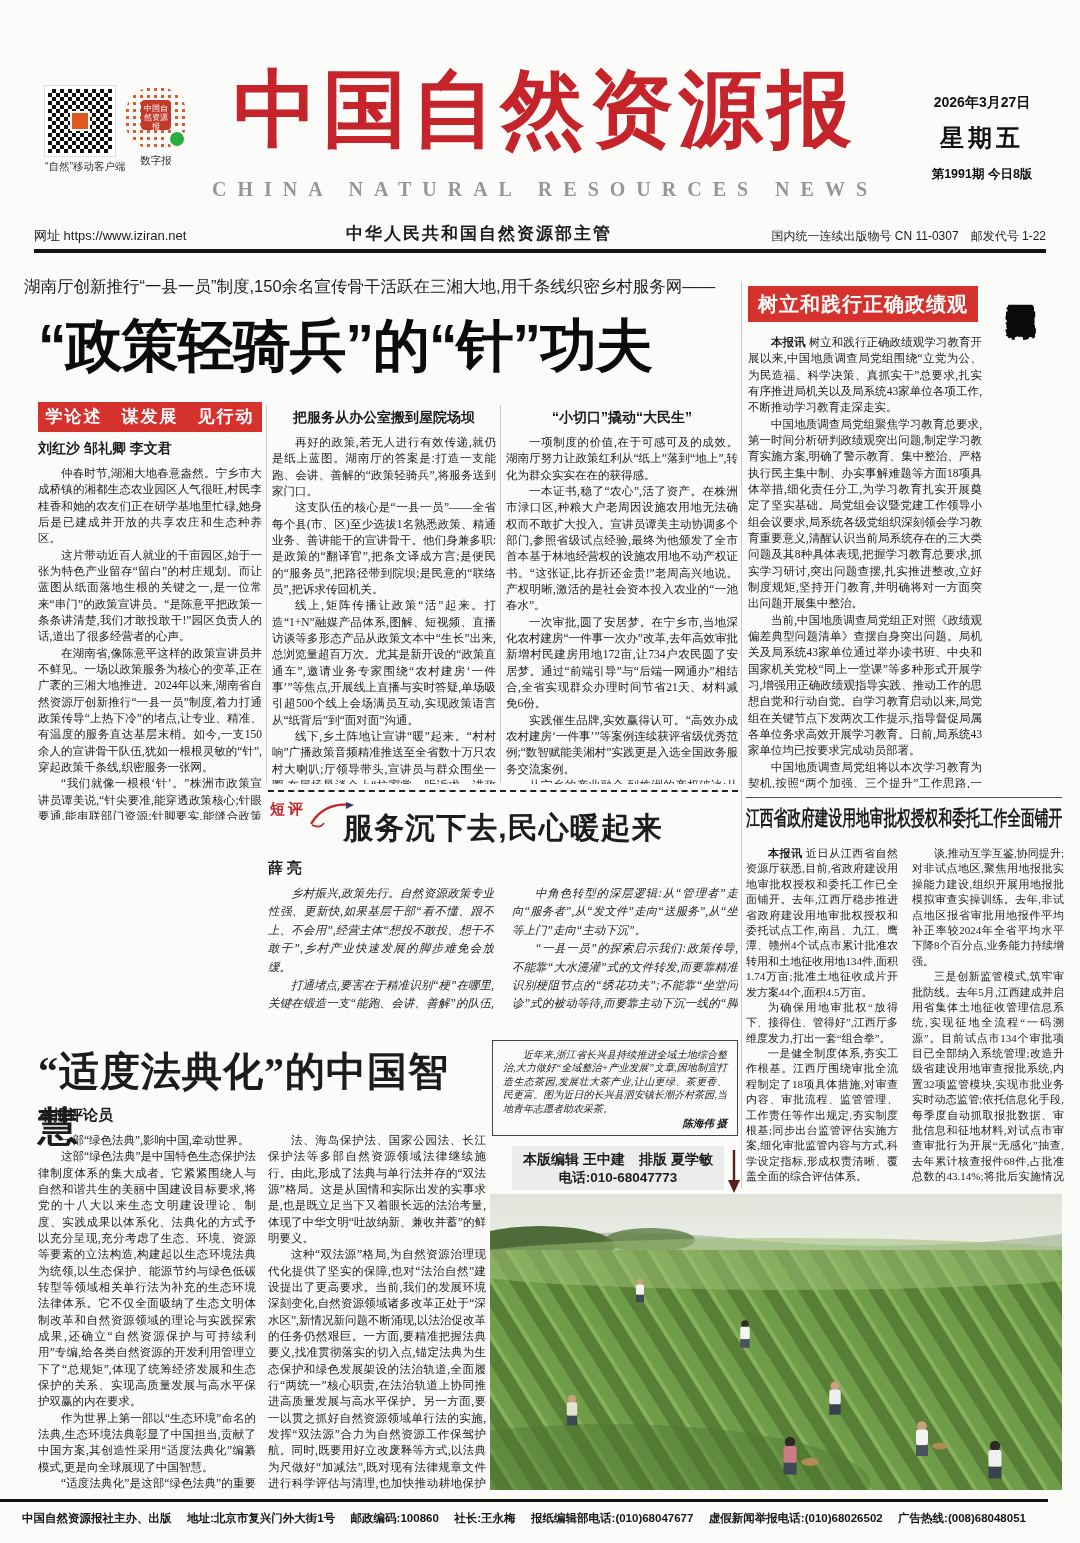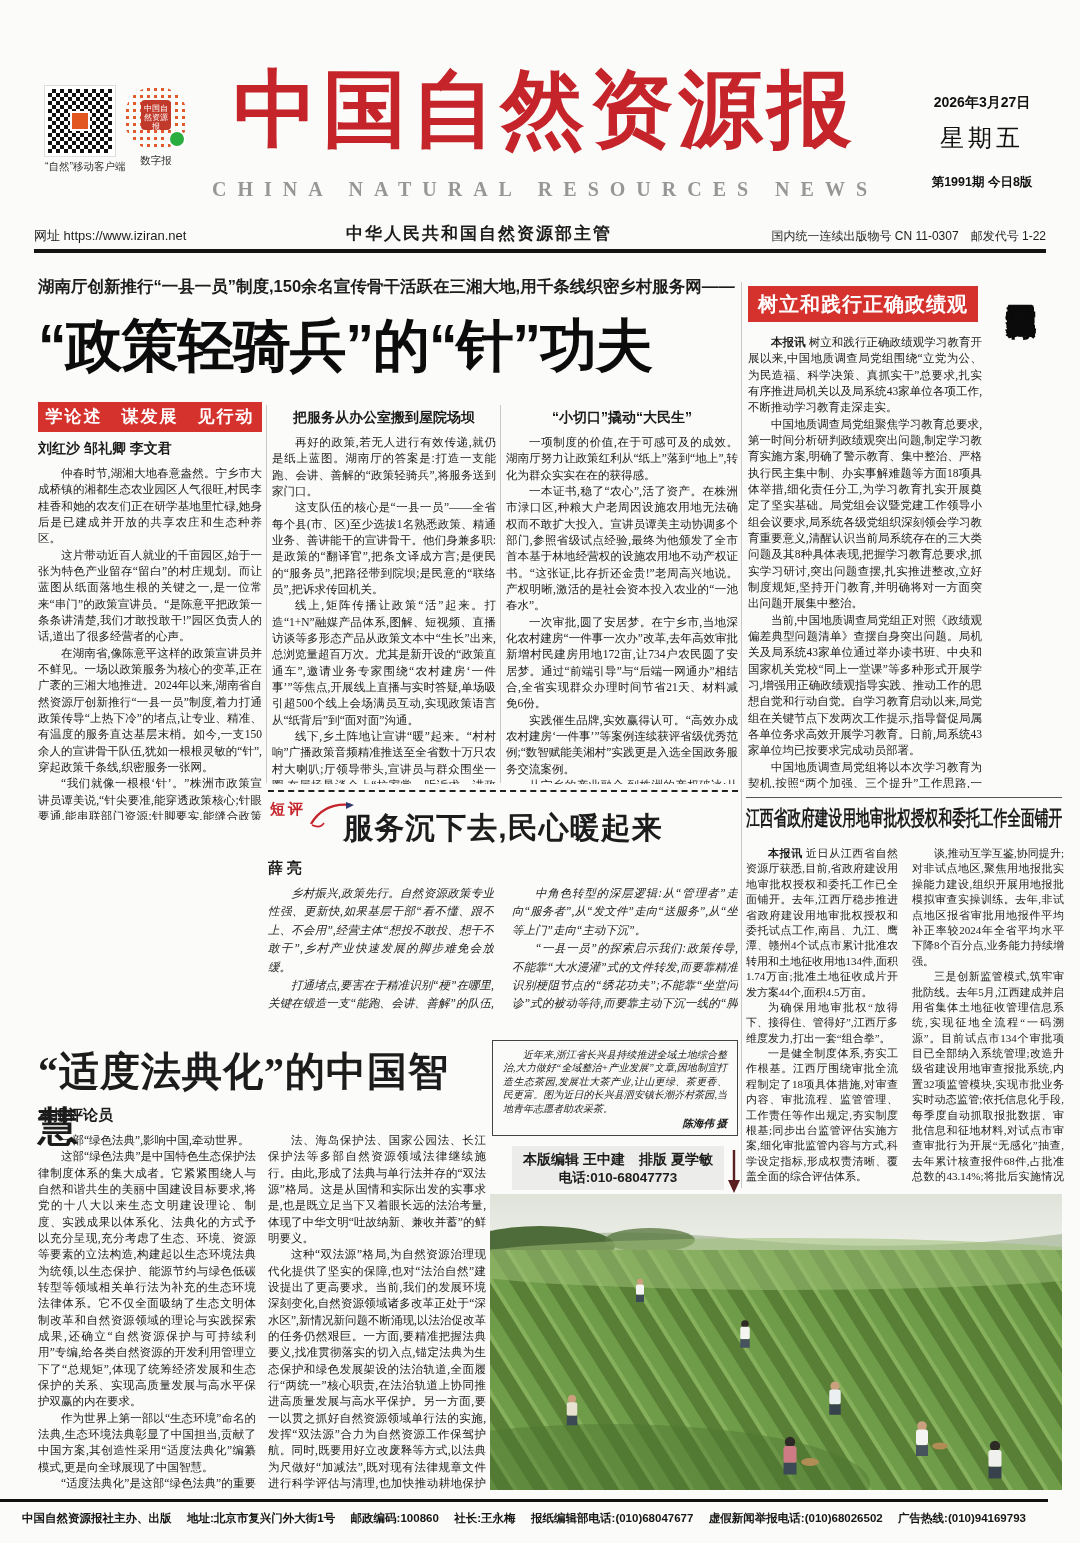--- a/index.html
+++ b/index.html
@@ -19,7 +19,7 @@
   #mast-en{font-weight:700;color:#979797;font-size:20px;letter-spacing:11px;text-align:center;font-family:"Liberation Serif",serif;}
   #date-block{text-align:center;font-family:"Liberation Sans",sans-serif;color:#111;}
   #date-block .d1{font-size:14px;font-weight:700;}
-  #date-block .d2{font-size:24px;font-weight:400;margin:10px 0 20px;letter-spacing:4px;}
+  #date-block .d2{font-size:24px;font-weight:700;margin:10px 0 12px;letter-spacing:4px;}
   #date-block .d3{font-size:12.5px;font-weight:700;}
   #info-bar{display:flex;justify-content:space-between;align-items:flex-end;width:1012px;left:34px;top:222px;}
   #info-bar .web{font-size:13px;font-family:"Liberation Sans",sans-serif;}

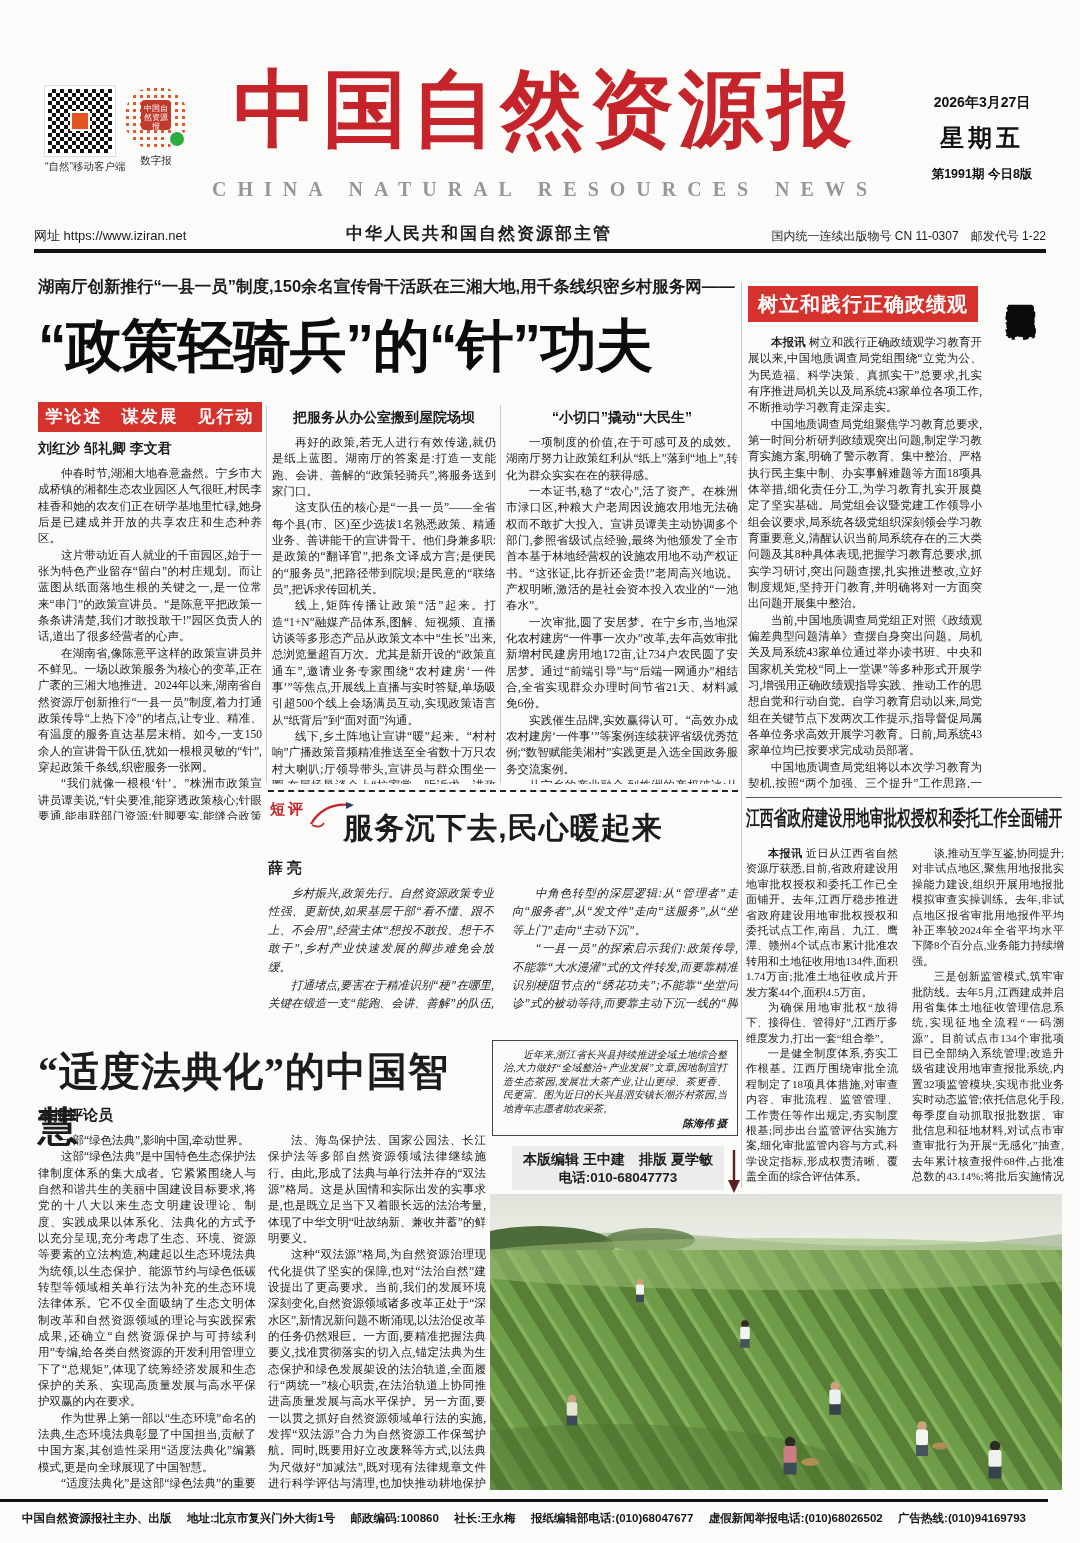--- a/index.html
+++ b/index.html
@@ -34,7 +34,7 @@
   .hline{background:#555;height:1px;}
 
   
-  #lead-kicker{left:38px;top:276px;width:702px;font-family:"Liberation Sans",sans-serif;font-weight:700;font-size:16.5px;}
+  #lead-kicker{left:24px;top:276px;width:702px;font-family:"Liberation Sans",sans-serif;font-weight:400;font-size:16.5px;}
   #lead-headline{left:38px;top:308px;width:702px;font-family:"Liberation Sans",sans-serif;font-weight:900;font-size:57px;letter-spacing:-1px;color:#0c0c0c;}
   .lead-col{top:402px;overflow:hidden;}
   #lead-col1{left:38px;width:224px;height:418px;}

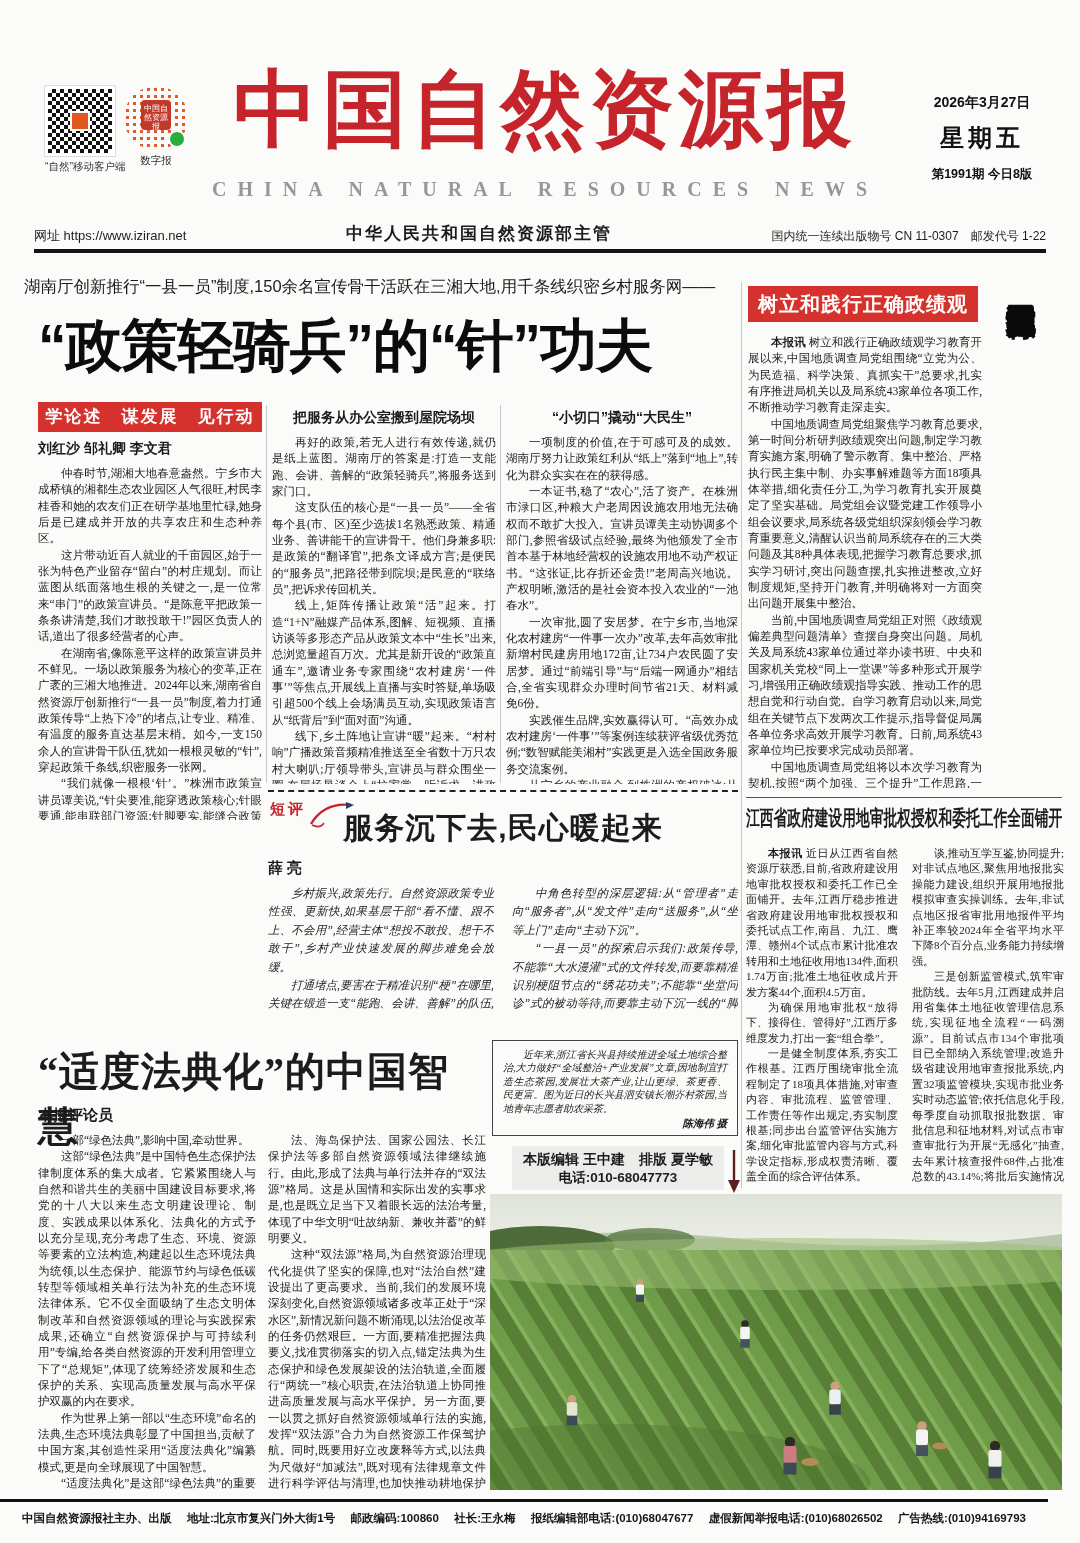--- a/index.html
+++ b/index.html
@@ -308,7 +308,7 @@
       <span>社长:王永梅</span>
       <span>报纸编辑部电话:(010)68047677</span>
       <span>虚假新闻举报电话:(010)68026502</span>
-      <span>广告热线:(010)94169793</span>
+      <span>广告热线:(008)68048051</span>
     </div>
   </div>
 

